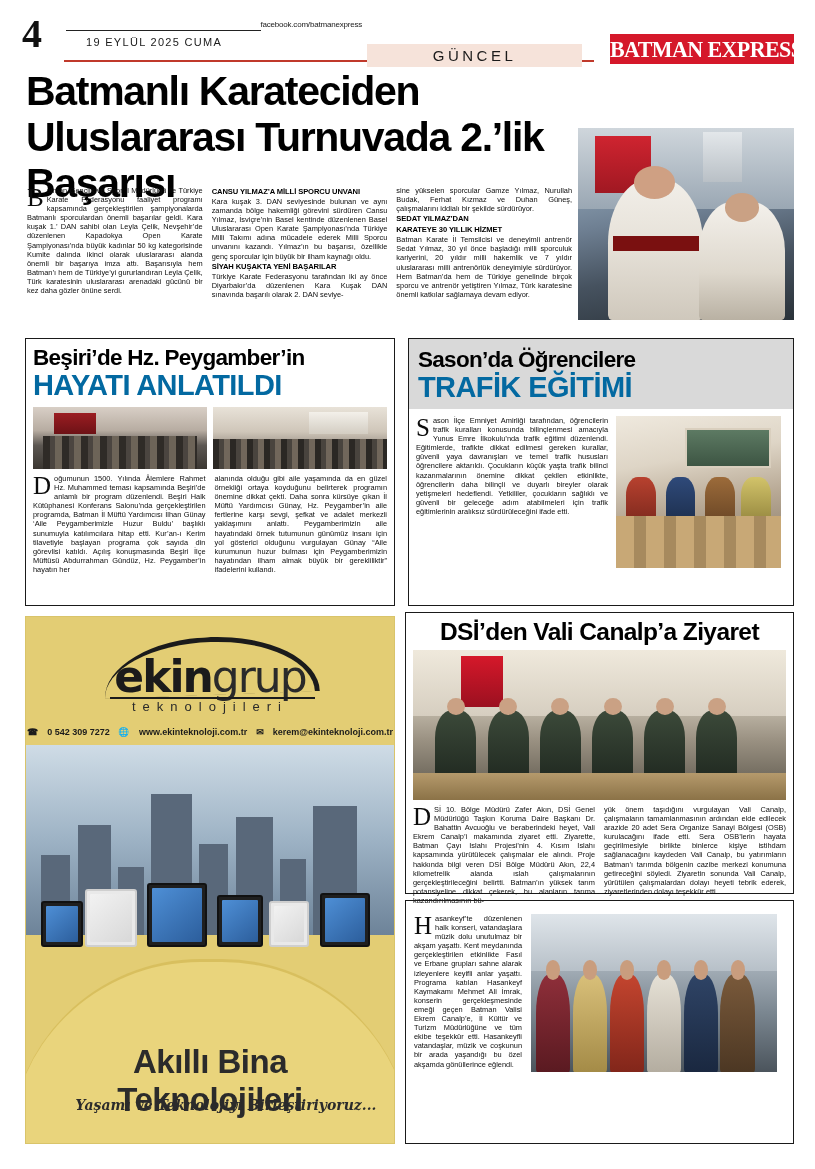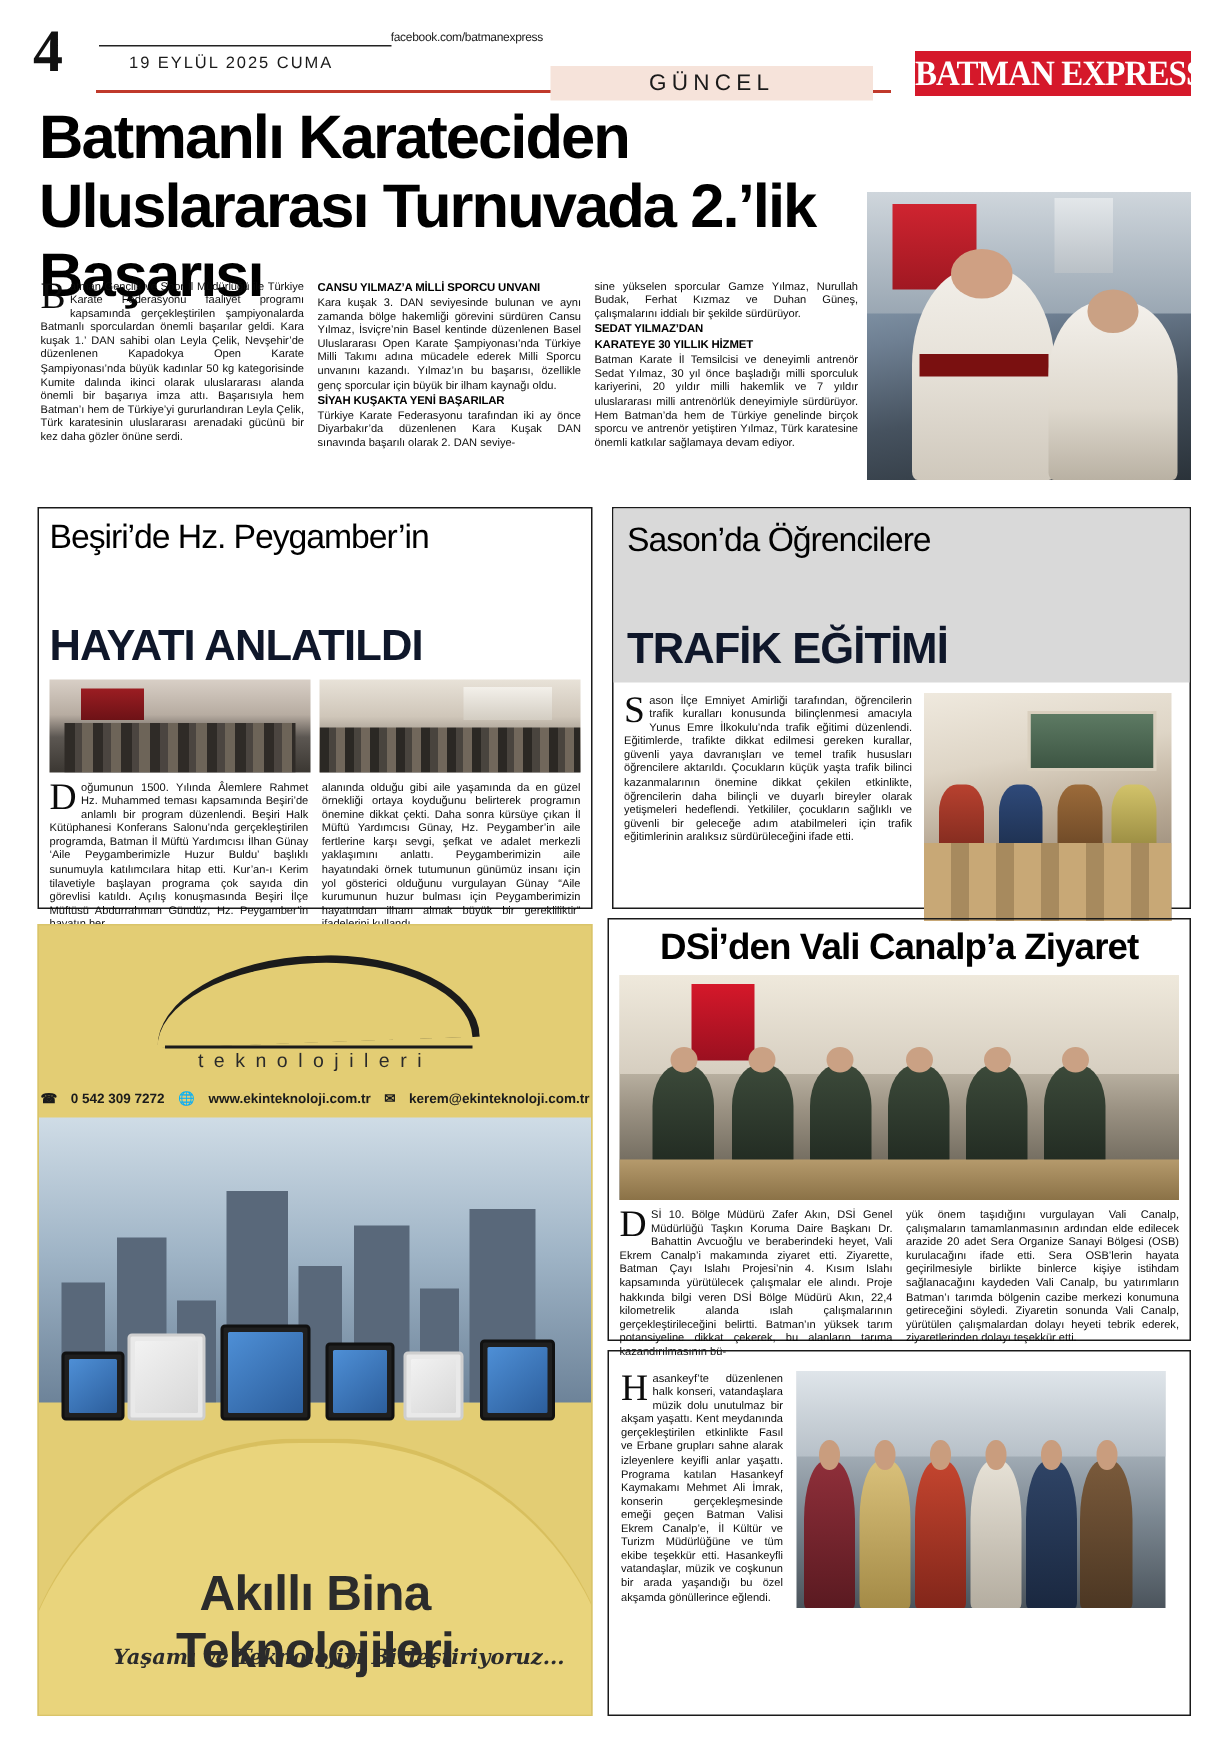--- a/index.html
+++ b/index.html
@@ -168,7 +168,7 @@
     padding: 6px 7px 5px 7px;
   }
   .hl-small {
-    font-size: 22.5px; font-weight: 400; letter-spacing: -0.7px;
+    font-size: 22.5px; font-weight: 700; letter-spacing: -0.7px;
     line-height: 25px; color: #000;
   }
   .hl-big {

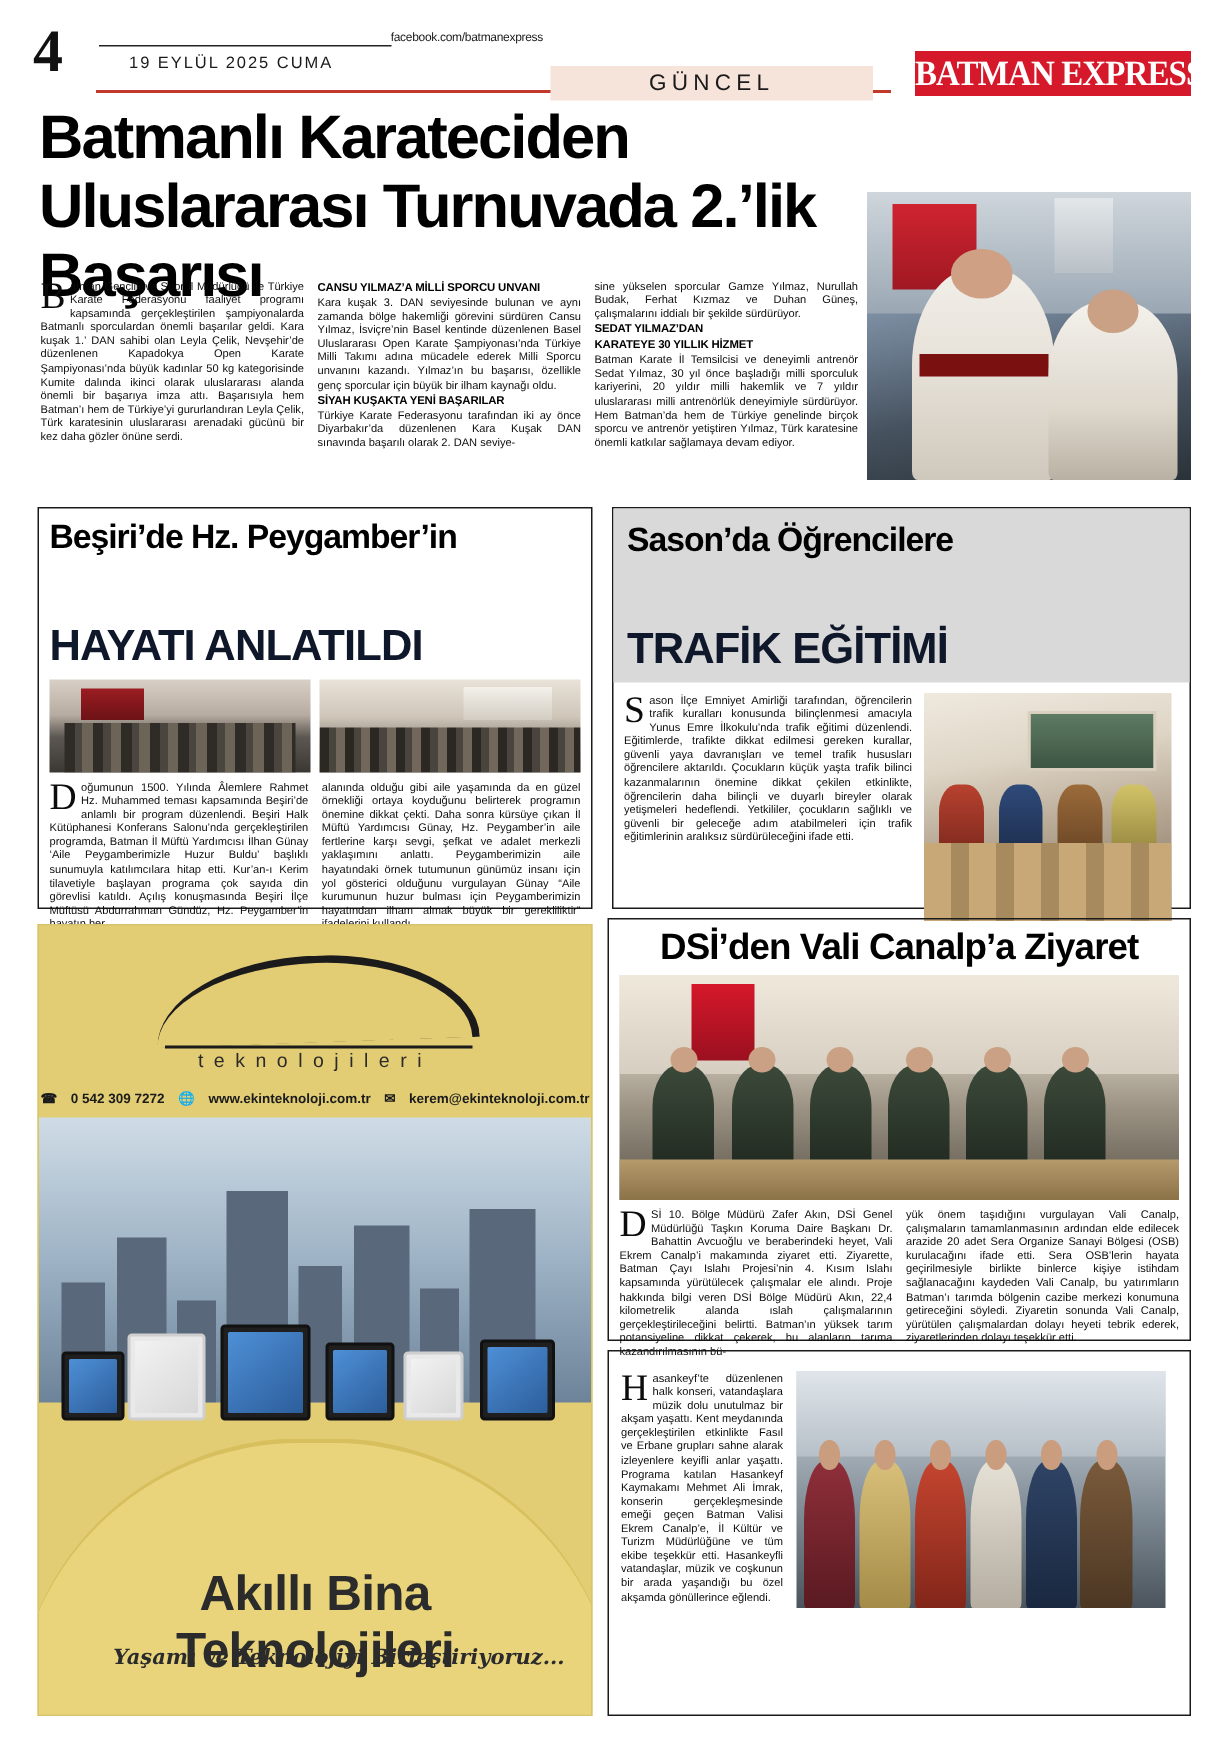--- a/index.html
+++ b/index.html
@@ -173,7 +173,7 @@
   }
   .hl-big {
     font-size: 29px; font-weight: 700; letter-spacing: -0.6px;
-    line-height: 31px; color: #0f172a; margin-top: 46px;
+    line-height: 31px; color: #0369a1;
   }
   .besiri-photos {
     display: flex; gap: 6px; margin-top: 6px;

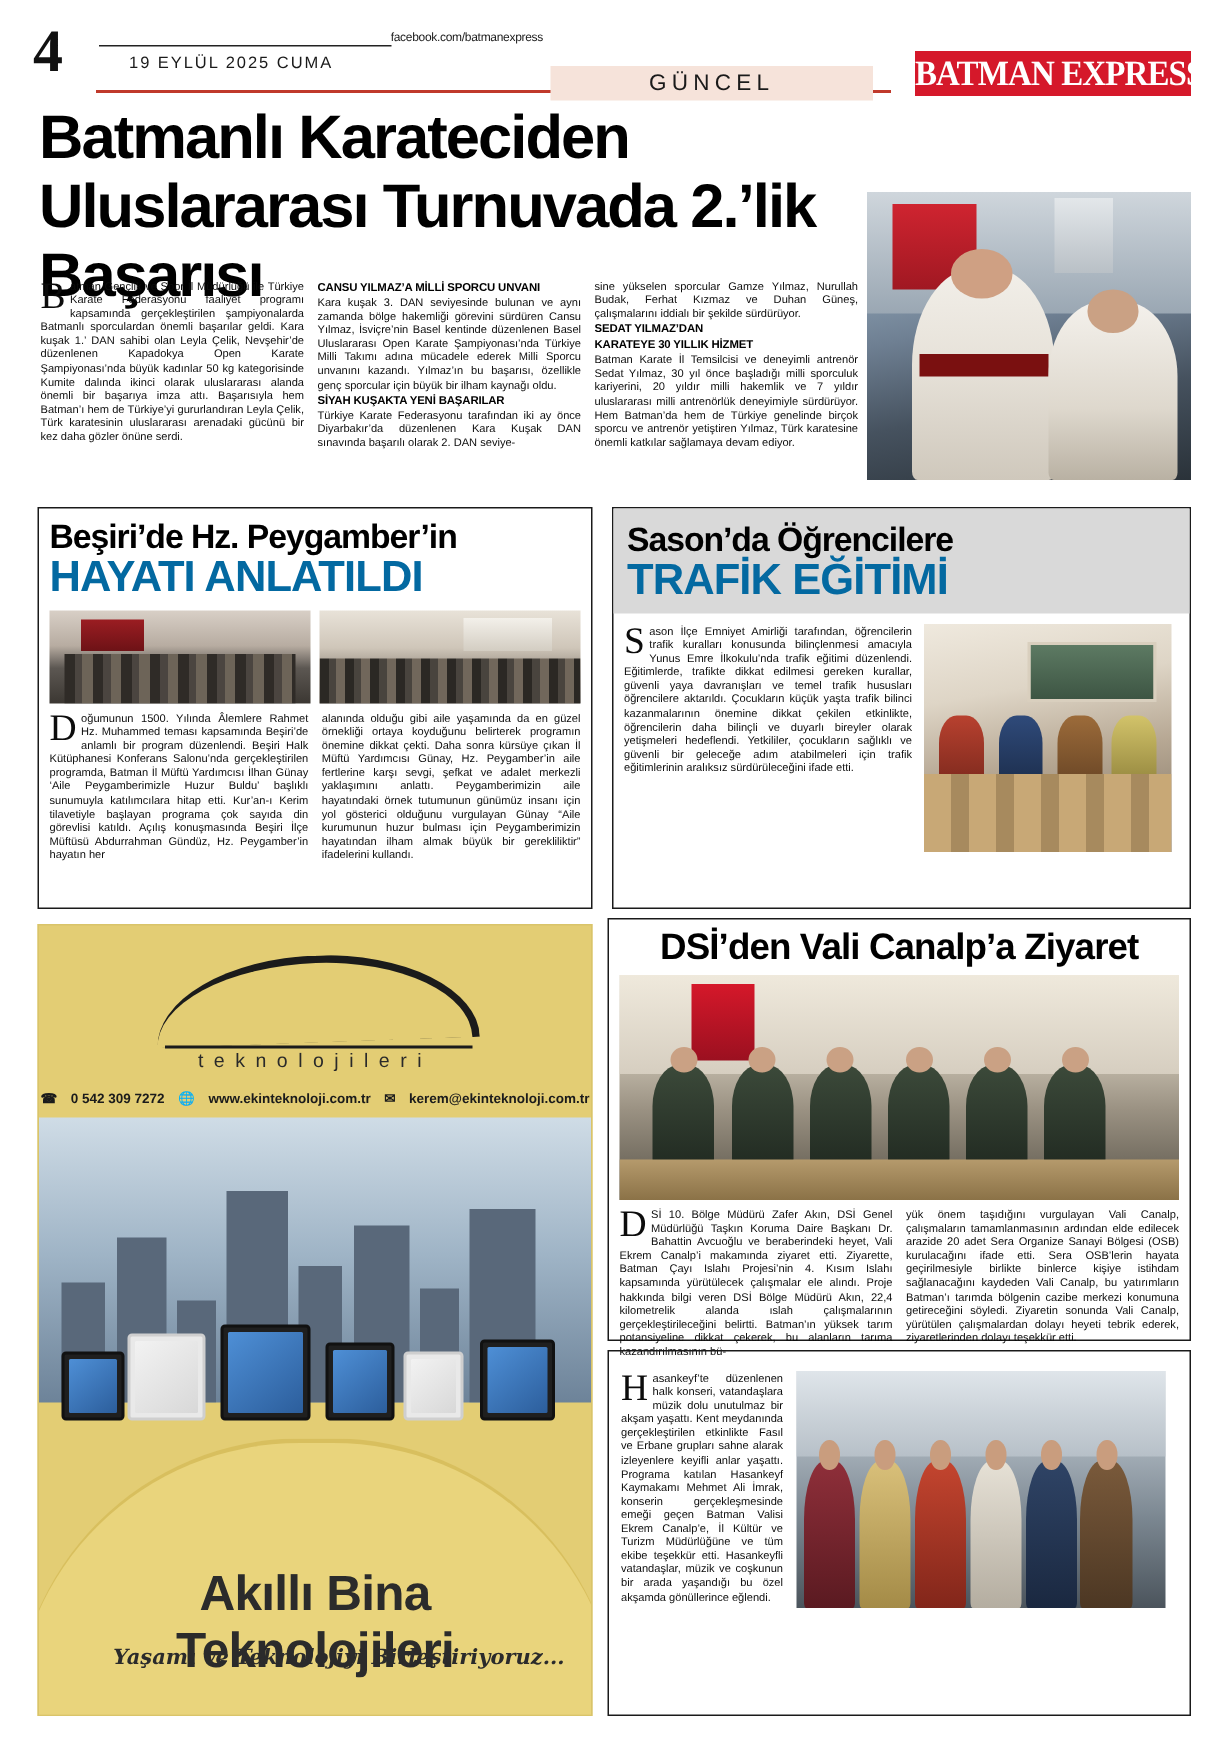--- a/index.html
+++ b/index.html
@@ -499,6 +499,7 @@
   <div class="ad">
     <div class="ad-logo-area">
       <div class="ad-swoosh"></div>
+      <div class="ad-logo"><span>ekin</span><span class="thin">grup</span></div>
       <div class="ad-sub-rule"></div>
       <div class="ad-sub">teknolojileri</div>
     </div>

